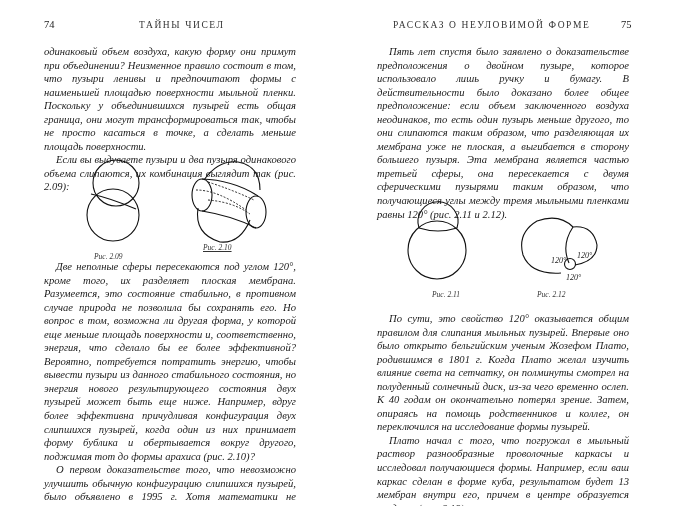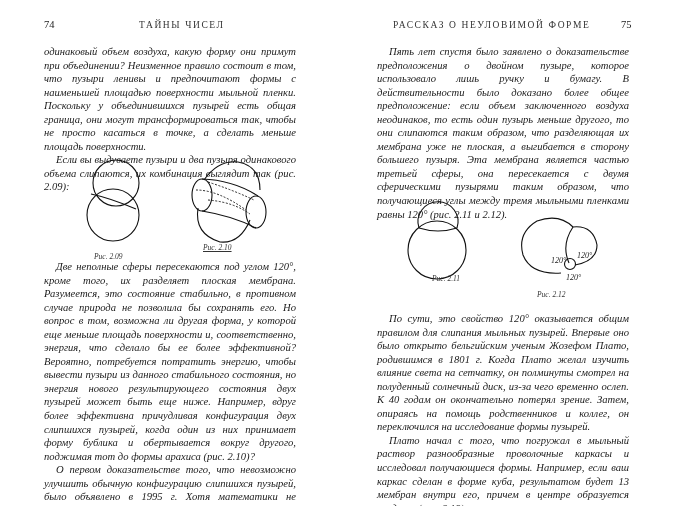--- a/index.html
+++ b/index.html
@@ -70,7 +70,7 @@
     <circle cx="30" cy="50" r="29"></circle>
     <path d="M12 28 Q31 34 50 28"></path>
   </svg>
-  <span class="caption" style="left:95px; top:274px;">Рис. 2.11</span>
+  <span class="caption" style="left:95px; top:290px;">Рис. 2.11</span>
 
   <svg class="fig" style="left:180px; top:215px;" width="90" height="65">
     <path d="M56 12 Q42 -2 20 6 Q0 18 6 40 Q14 60 44 58"></path>

